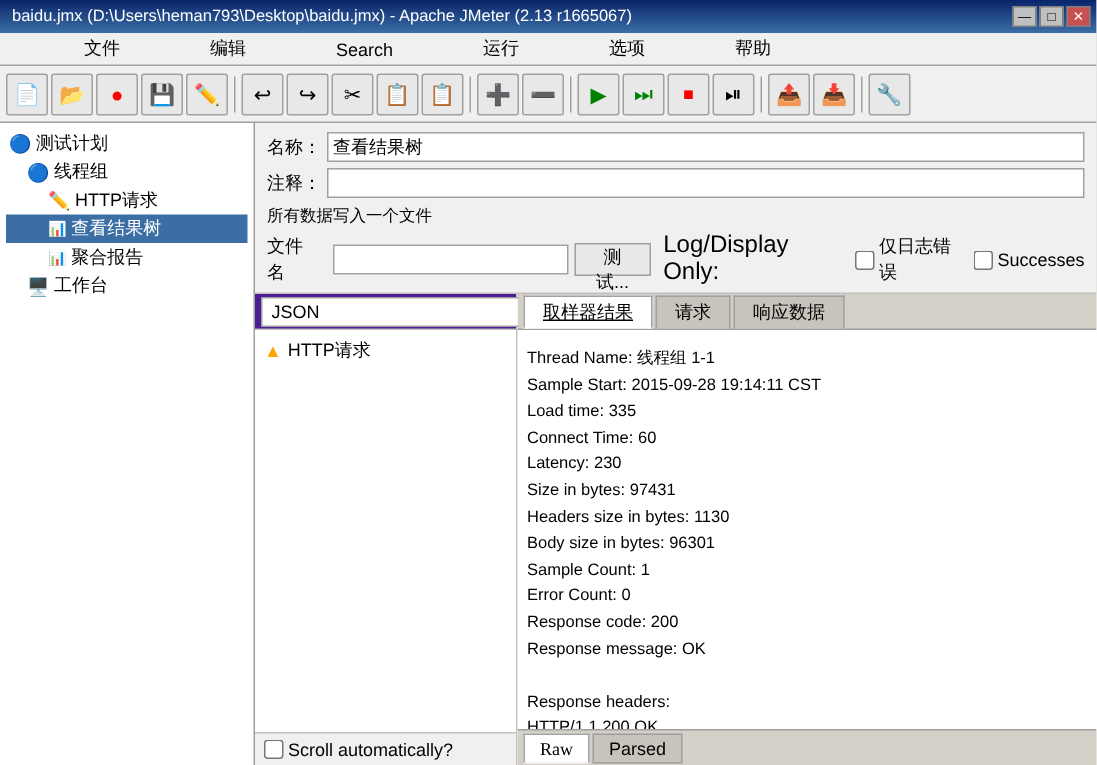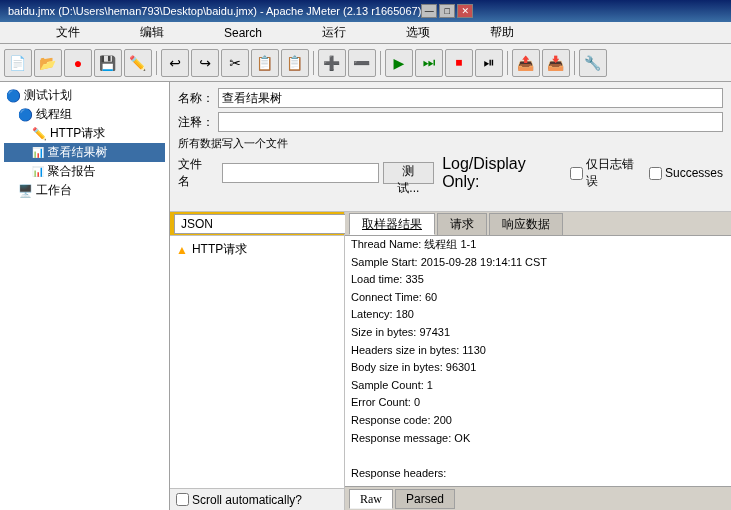--- a/index.html
+++ b/index.html
@@ -19,6 +19,7 @@
       height: 22px;
       display: flex;
       align-items: center;
+      justify-content: space-between;
       padding: 0 4px;
       font-size: 11px;
       user-select: none;

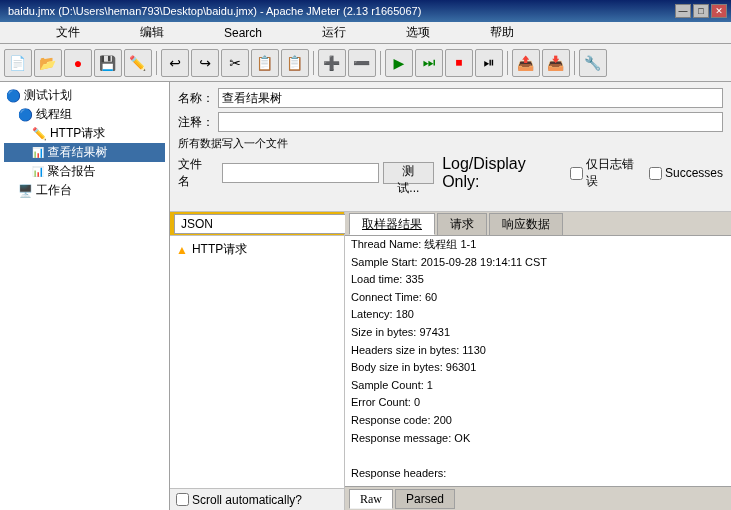--- a/index.html
+++ b/index.html
@@ -144,7 +144,7 @@
       display: flex;
       align-items: center;
       gap: 4px;
-      margin-bottom: 16px;
+      margin-bottom: 0;
     }
     .file-label { font-size: 12px; margin-right: 4px; }
     .file-input {

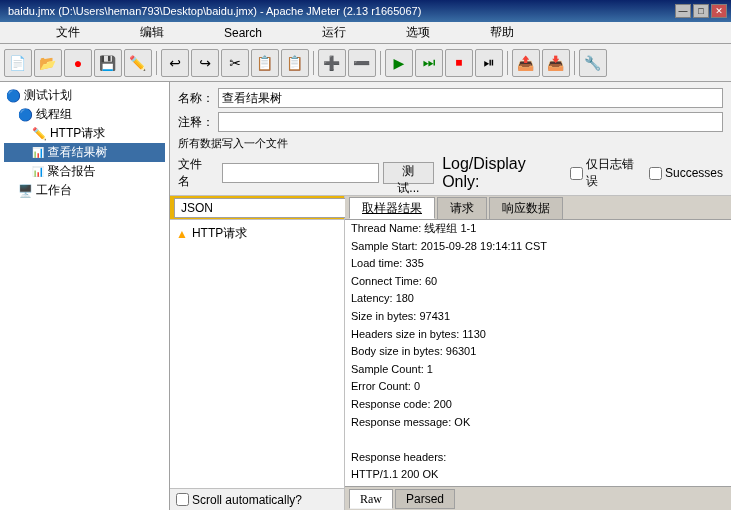--- a/index.html
+++ b/index.html
@@ -196,7 +196,7 @@
     .json-header {
       display: flex;
       align-items: center;
-      background: #eab308;
+      background: #4c1d95;
       border-bottom: 1px solid #c0c0c0;
       height: 24px;
       padding: 0 4px;

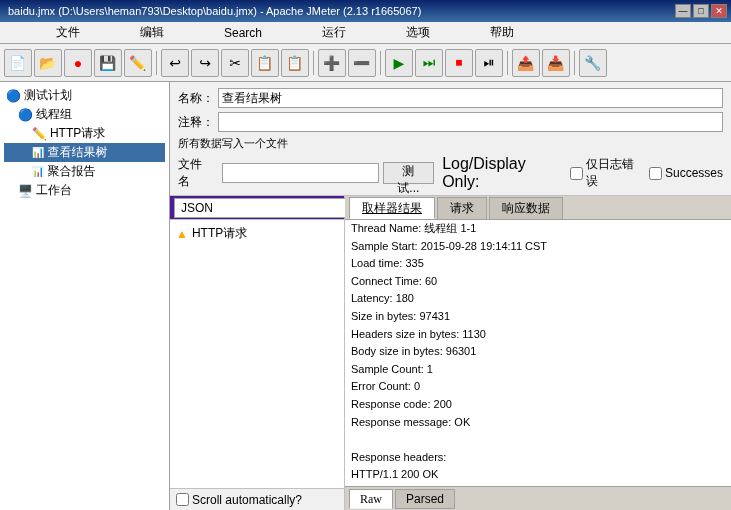--- a/index.html
+++ b/index.html
@@ -268,7 +268,7 @@
       flex: 1;
       overflow-y: auto;
       overflow-x: hidden;
-      padding: 0 6px;
+      padding: 11px 6px;
       font-size: 11px;
       line-height: 1.6;
       background: white;

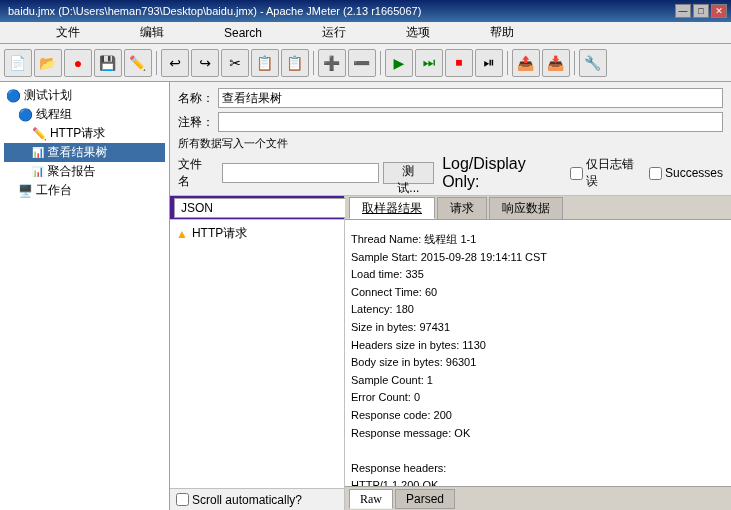--- a/index.html
+++ b/index.html
@@ -472,7 +472,7 @@
               <p>Sample Start: 2015-09-28 19:14:11 CST</p>
               <p>Load time: 335</p>
               <p>Connect Time: 60</p>
-              <p>Latency: 180</p>
+              <p>Latency: 230</p>
               <p>Size in bytes: 97431</p>
               <p>Headers size in bytes: 1130</p>
               <p>Body size in bytes: 96301</p>

